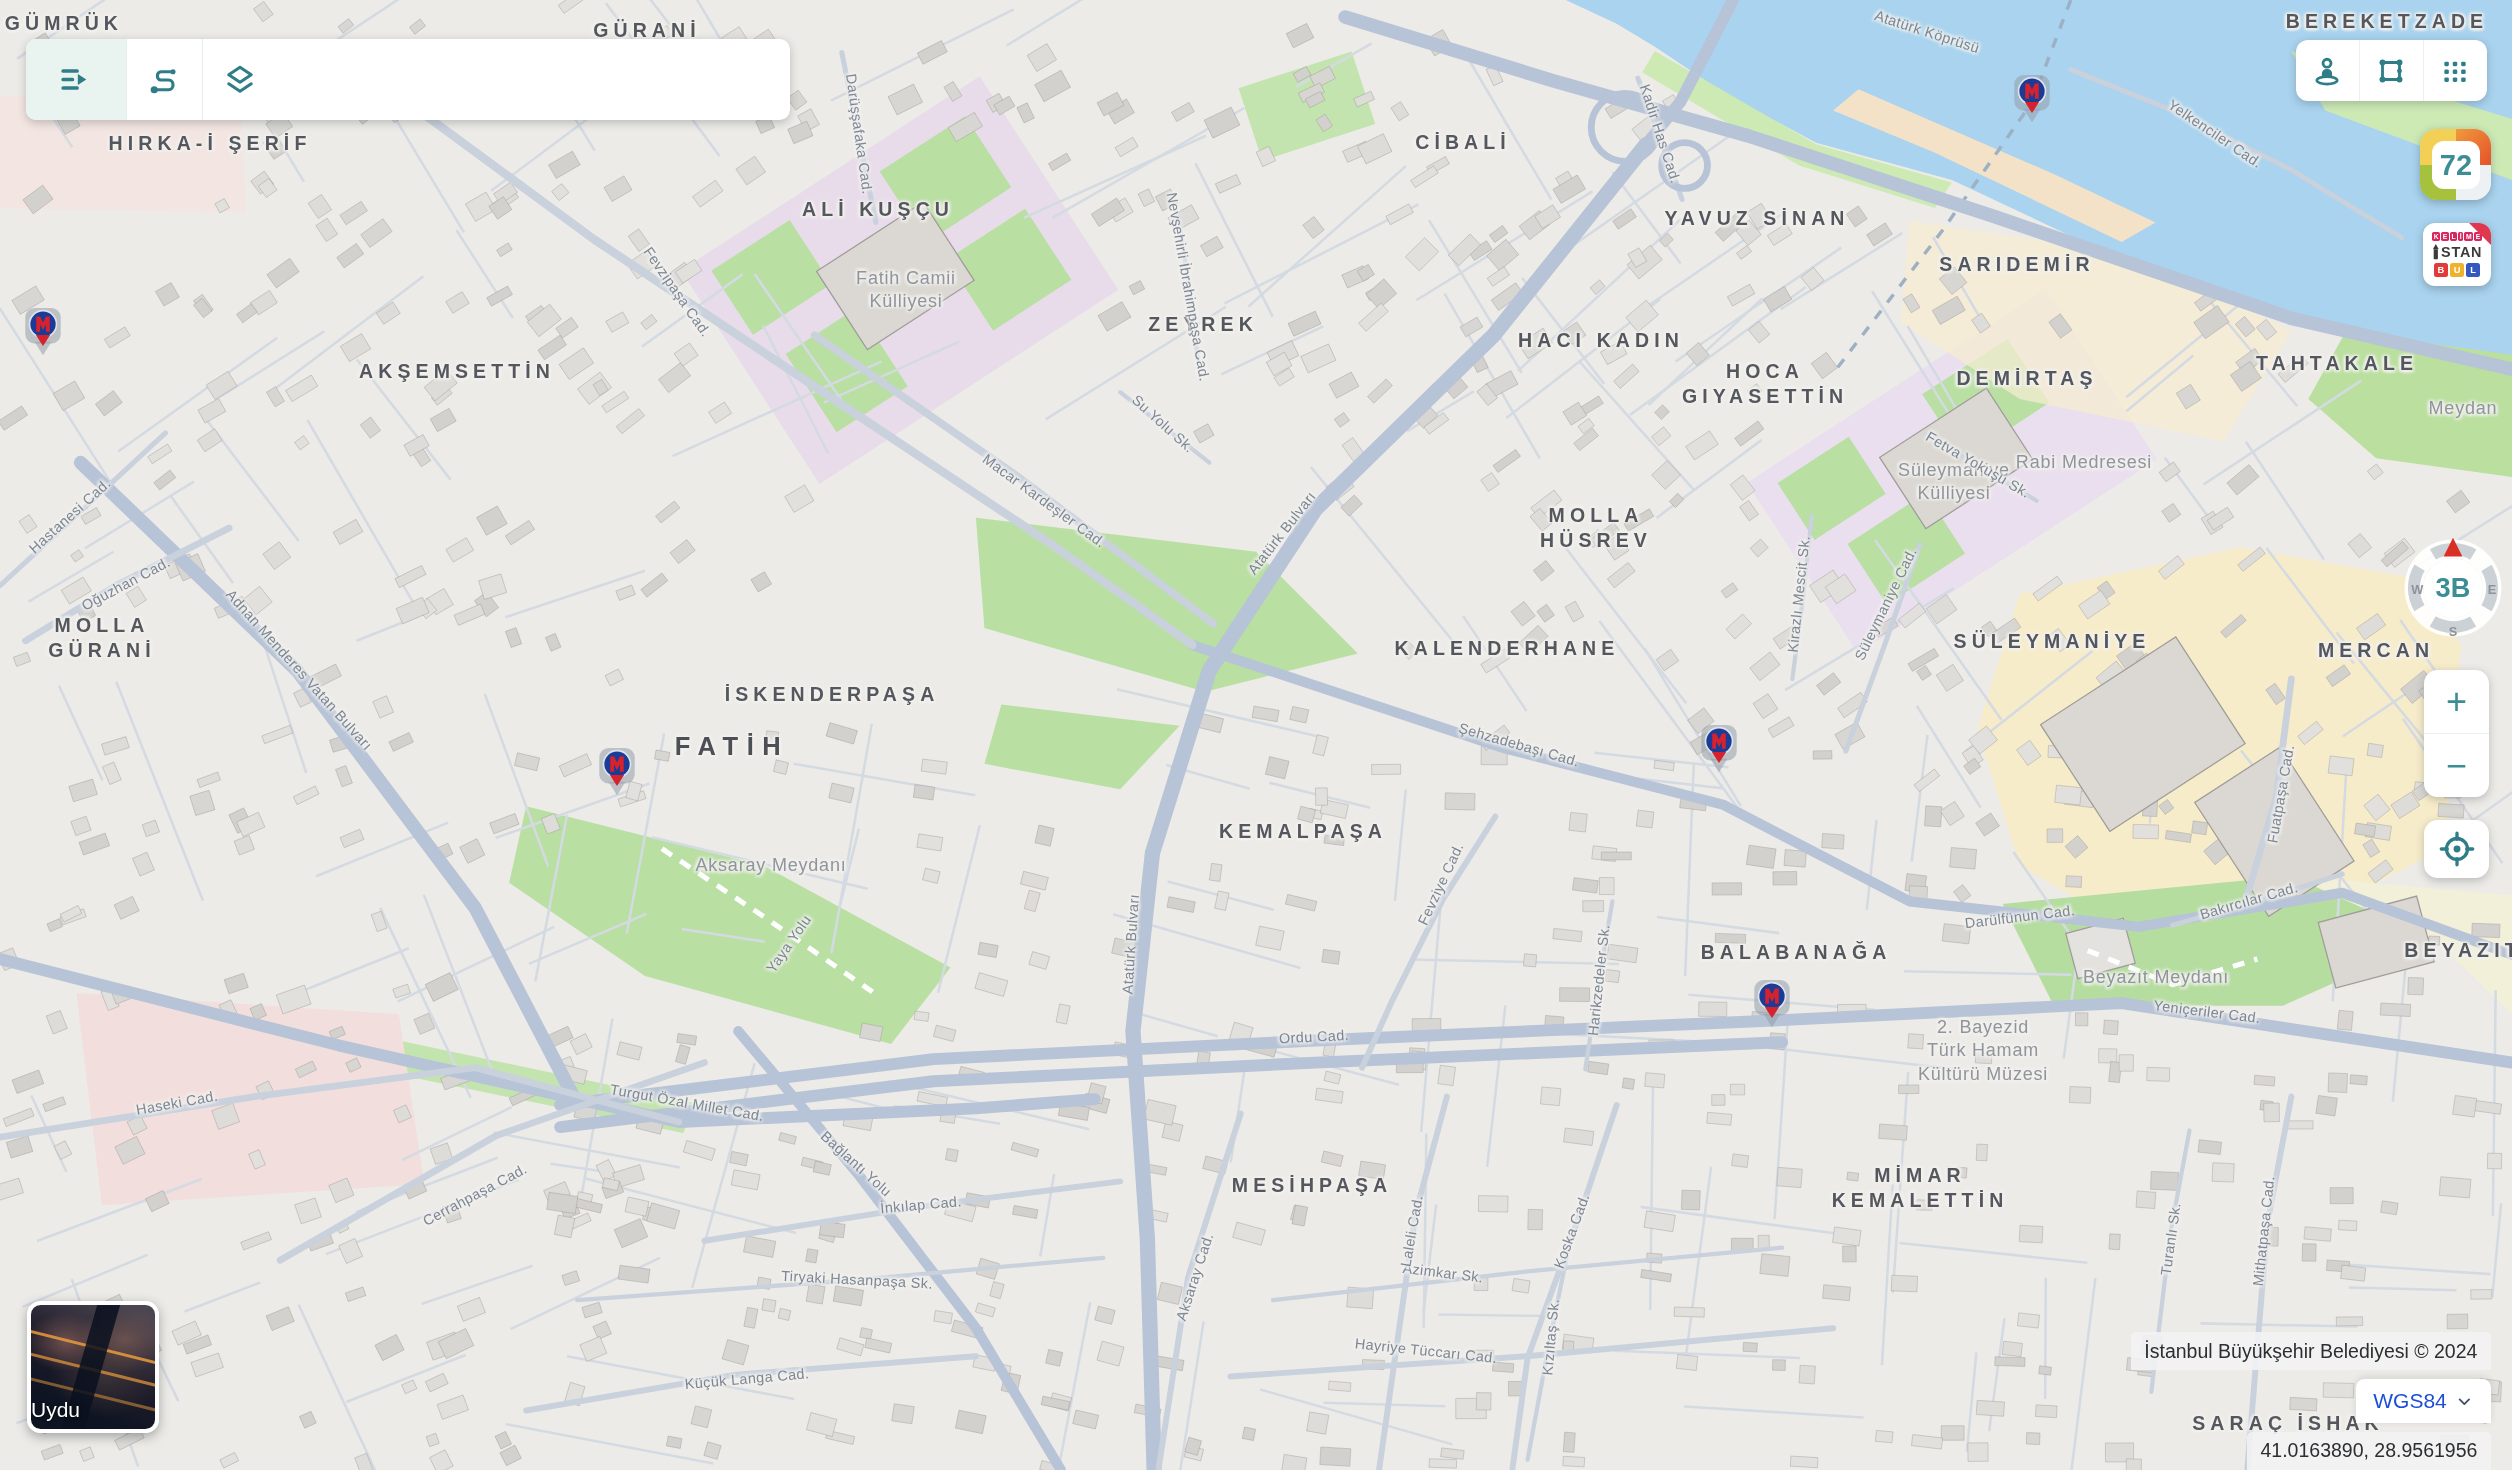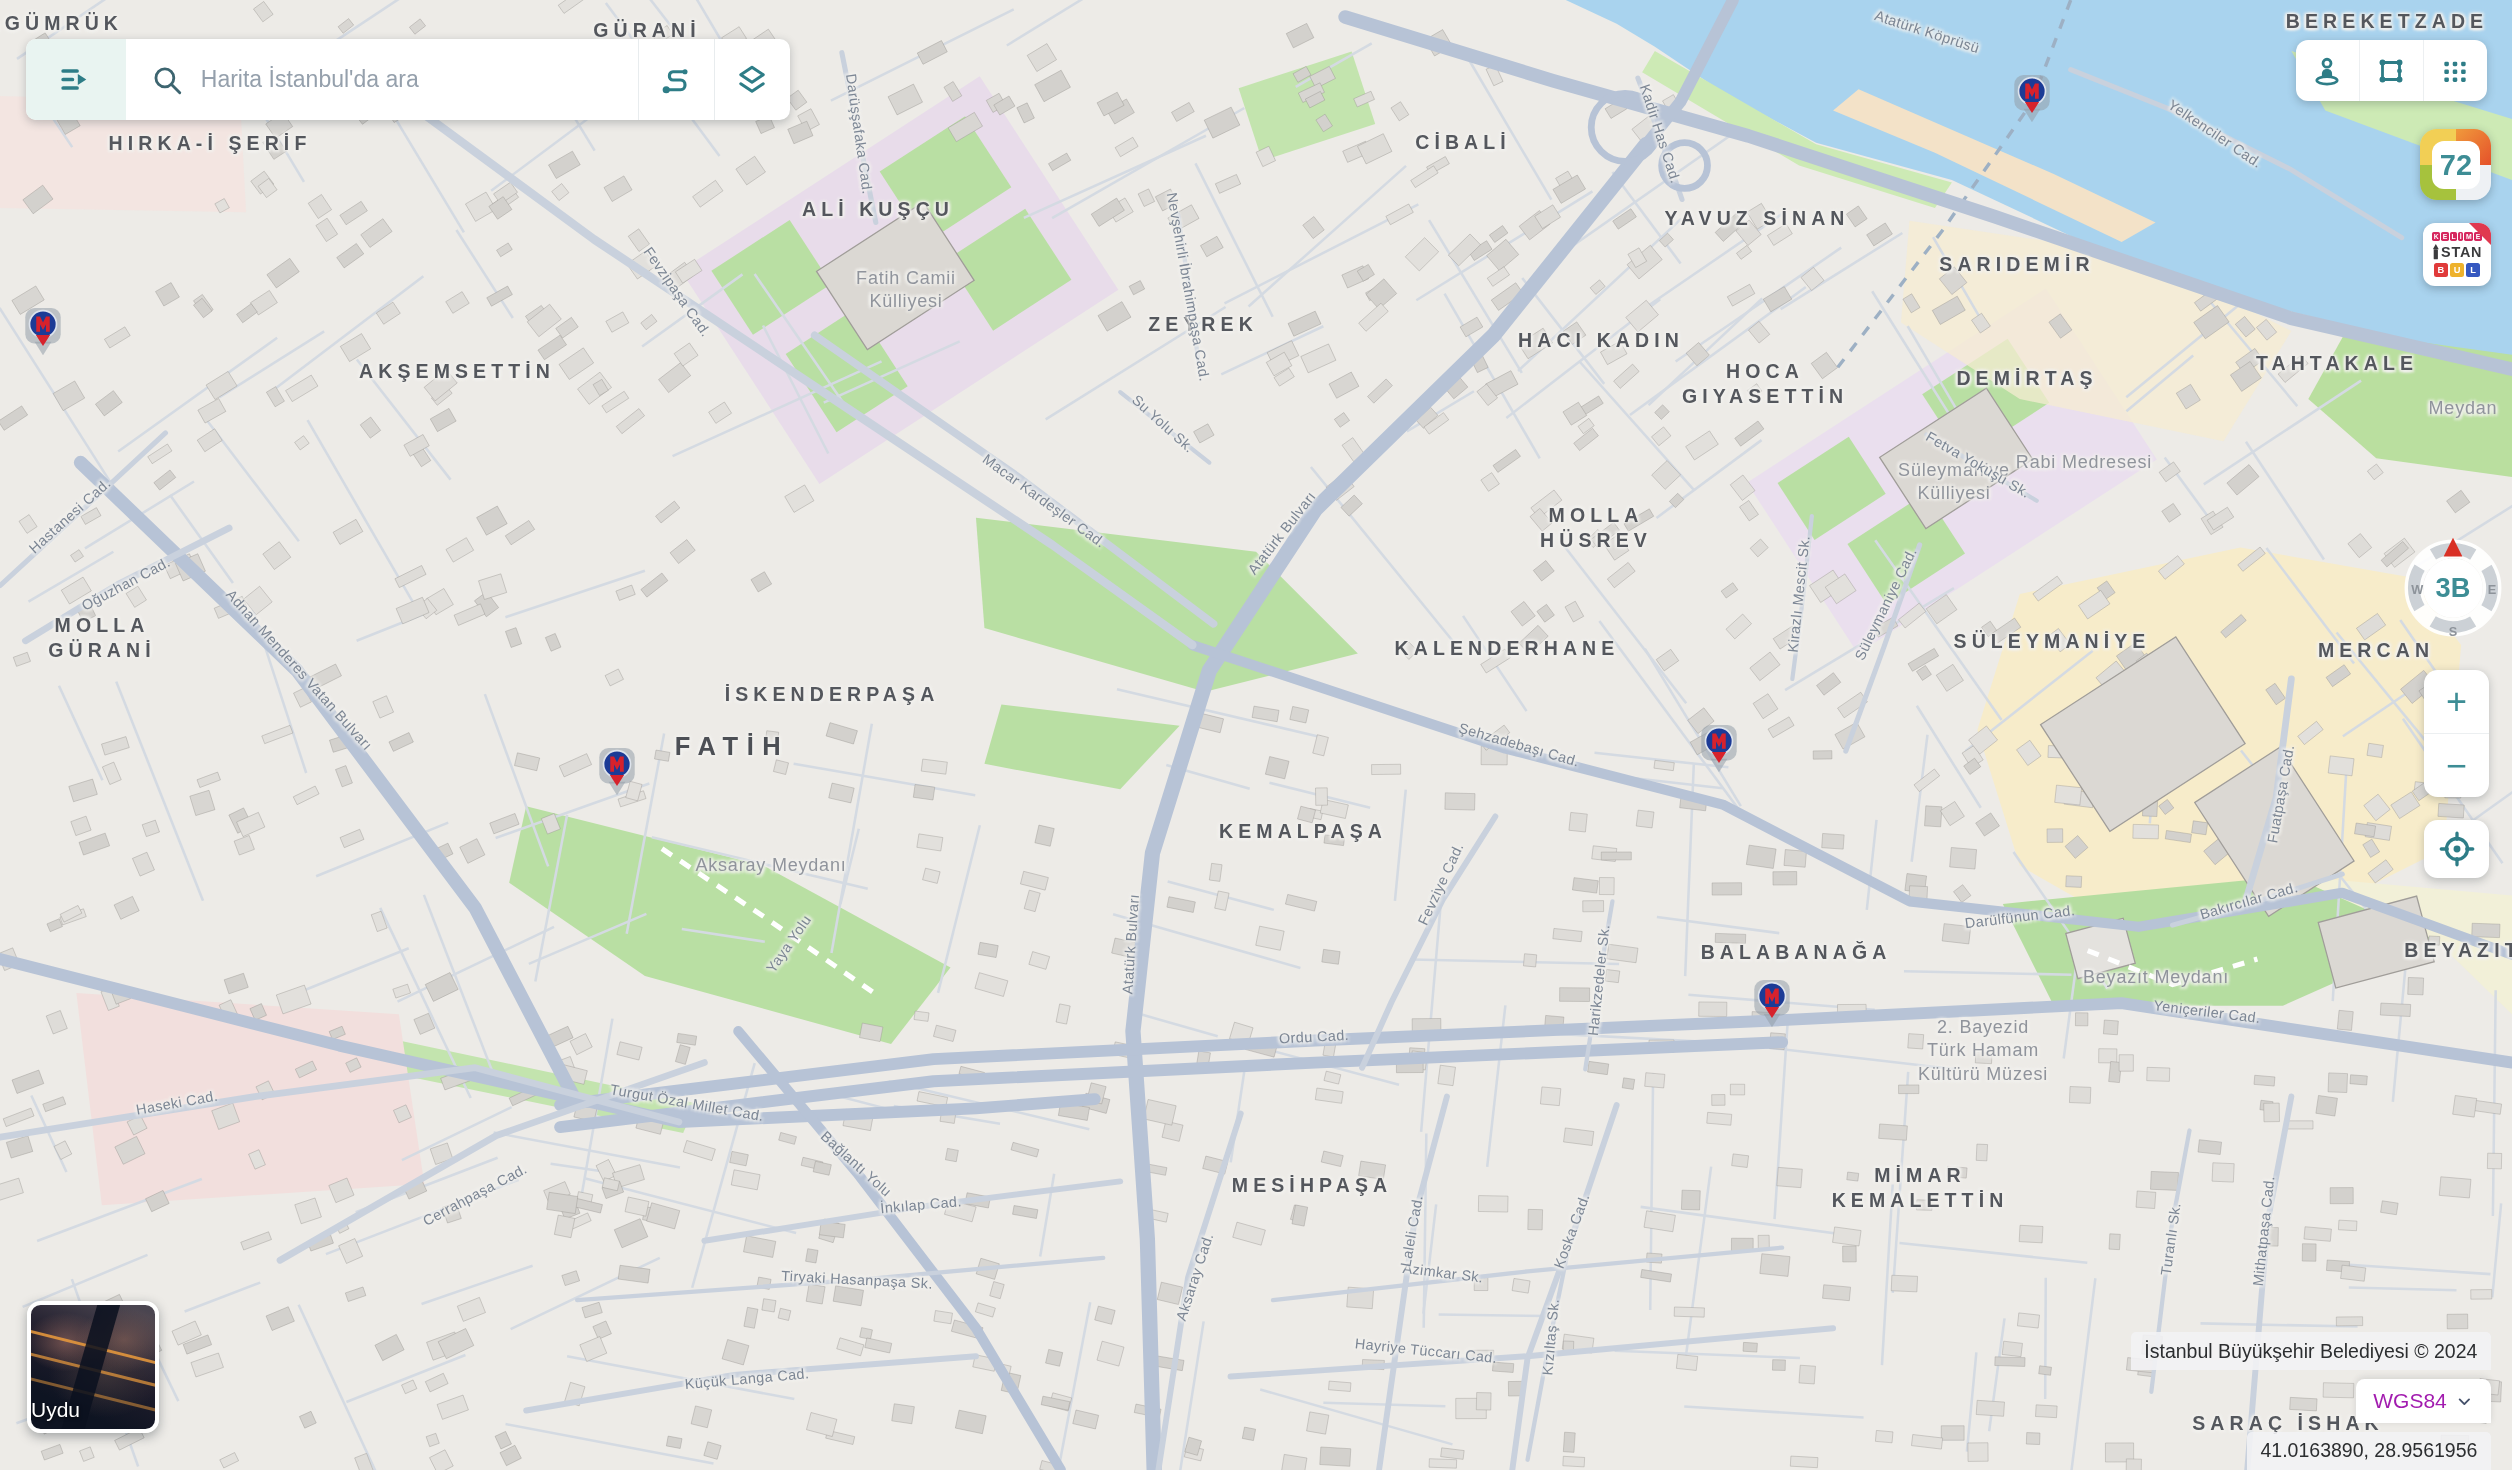--- a/index.html
+++ b/index.html
@@ -1298,13 +1298,6 @@
       <path d="M13.5 8.5 L19 12 L13.5 15.5 Z" fill="#2e7d87"></path>
     </svg>
   </div>
-  <div class="input-sec">
-    <svg width="34" height="34" viewBox="0 0 24 24">
-      <circle cx="10.5" cy="10.5" r="6.3" stroke="#3d6570" stroke-width="2" fill="none"></circle>
-      <path d="M15.2 15.2 L21 21" stroke="#3d6570" stroke-width="2" stroke-linecap="round"></path>
-    </svg>
-    <input type="text" placeholder="Harita İstanbul'da ara" style="">
-  </div>
   <div class="icon-btn">
     <svg width="36" height="36" viewBox="0 0 24 24">
       <circle cx="5.5" cy="18.5" r="2.4" fill="#2e7d87"></circle>

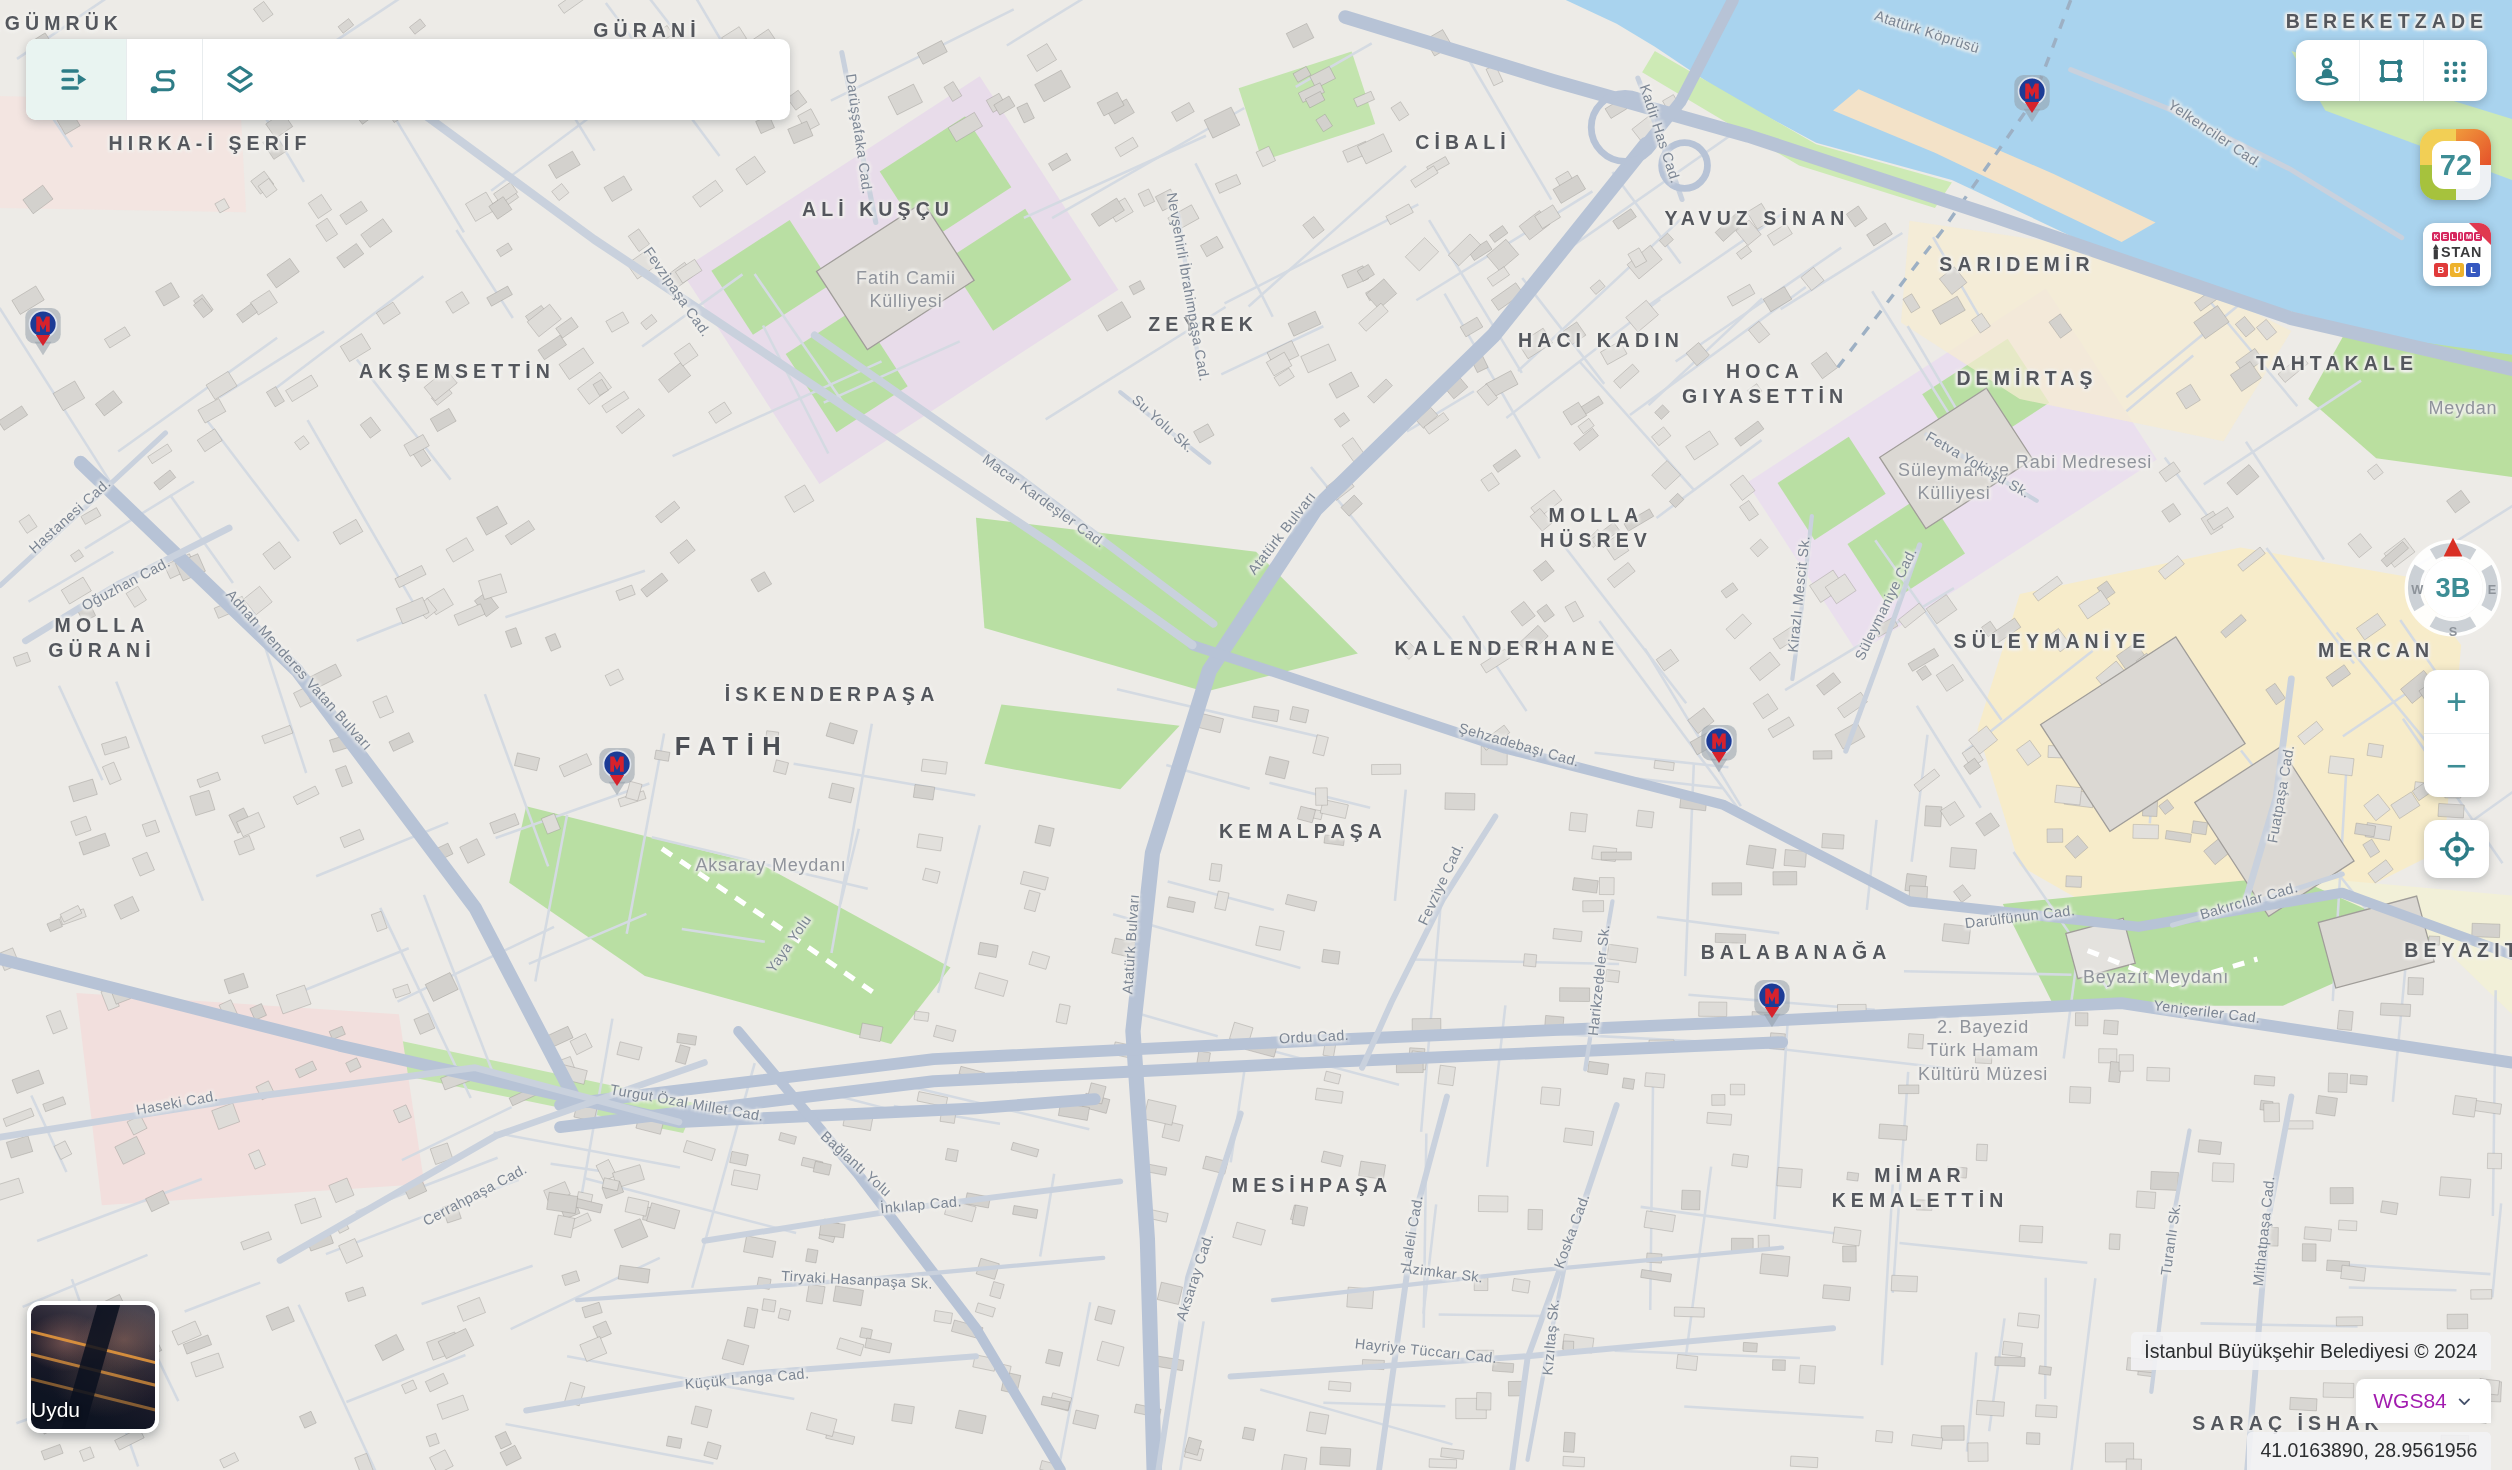--- a/index.html
+++ b/index.html
@@ -104,7 +104,7 @@
   .attribution{position:absolute;right:21px;bottom:0;display:flex;align-items:flex-end;gap:8.5px;flex-direction:column;}
   .attr-pill{background:rgba(243,243,245,.88);color:#2c2e30;font-size:19.5px;padding:7.6px 13.6px;border-radius:5.1px 5.1px 0 0;white-space:nowrap;}
   .datum-pill{
-    background:#fff;color:#a21caf;font-size:21px;padding:10.2px 17px;border-radius:8.5px 8.5px 0 0;
+    background:#fff;color:#1d4ed8;font-size:21px;padding:10.2px 17px;border-radius:8.5px 8.5px 0 0;
     display:flex;align-items:center;gap:8.5px;cursor:pointer;box-shadow:0 -1.7px 6.8px rgba(40,50,60,.12);white-space:nowrap;
   }
 </style>

